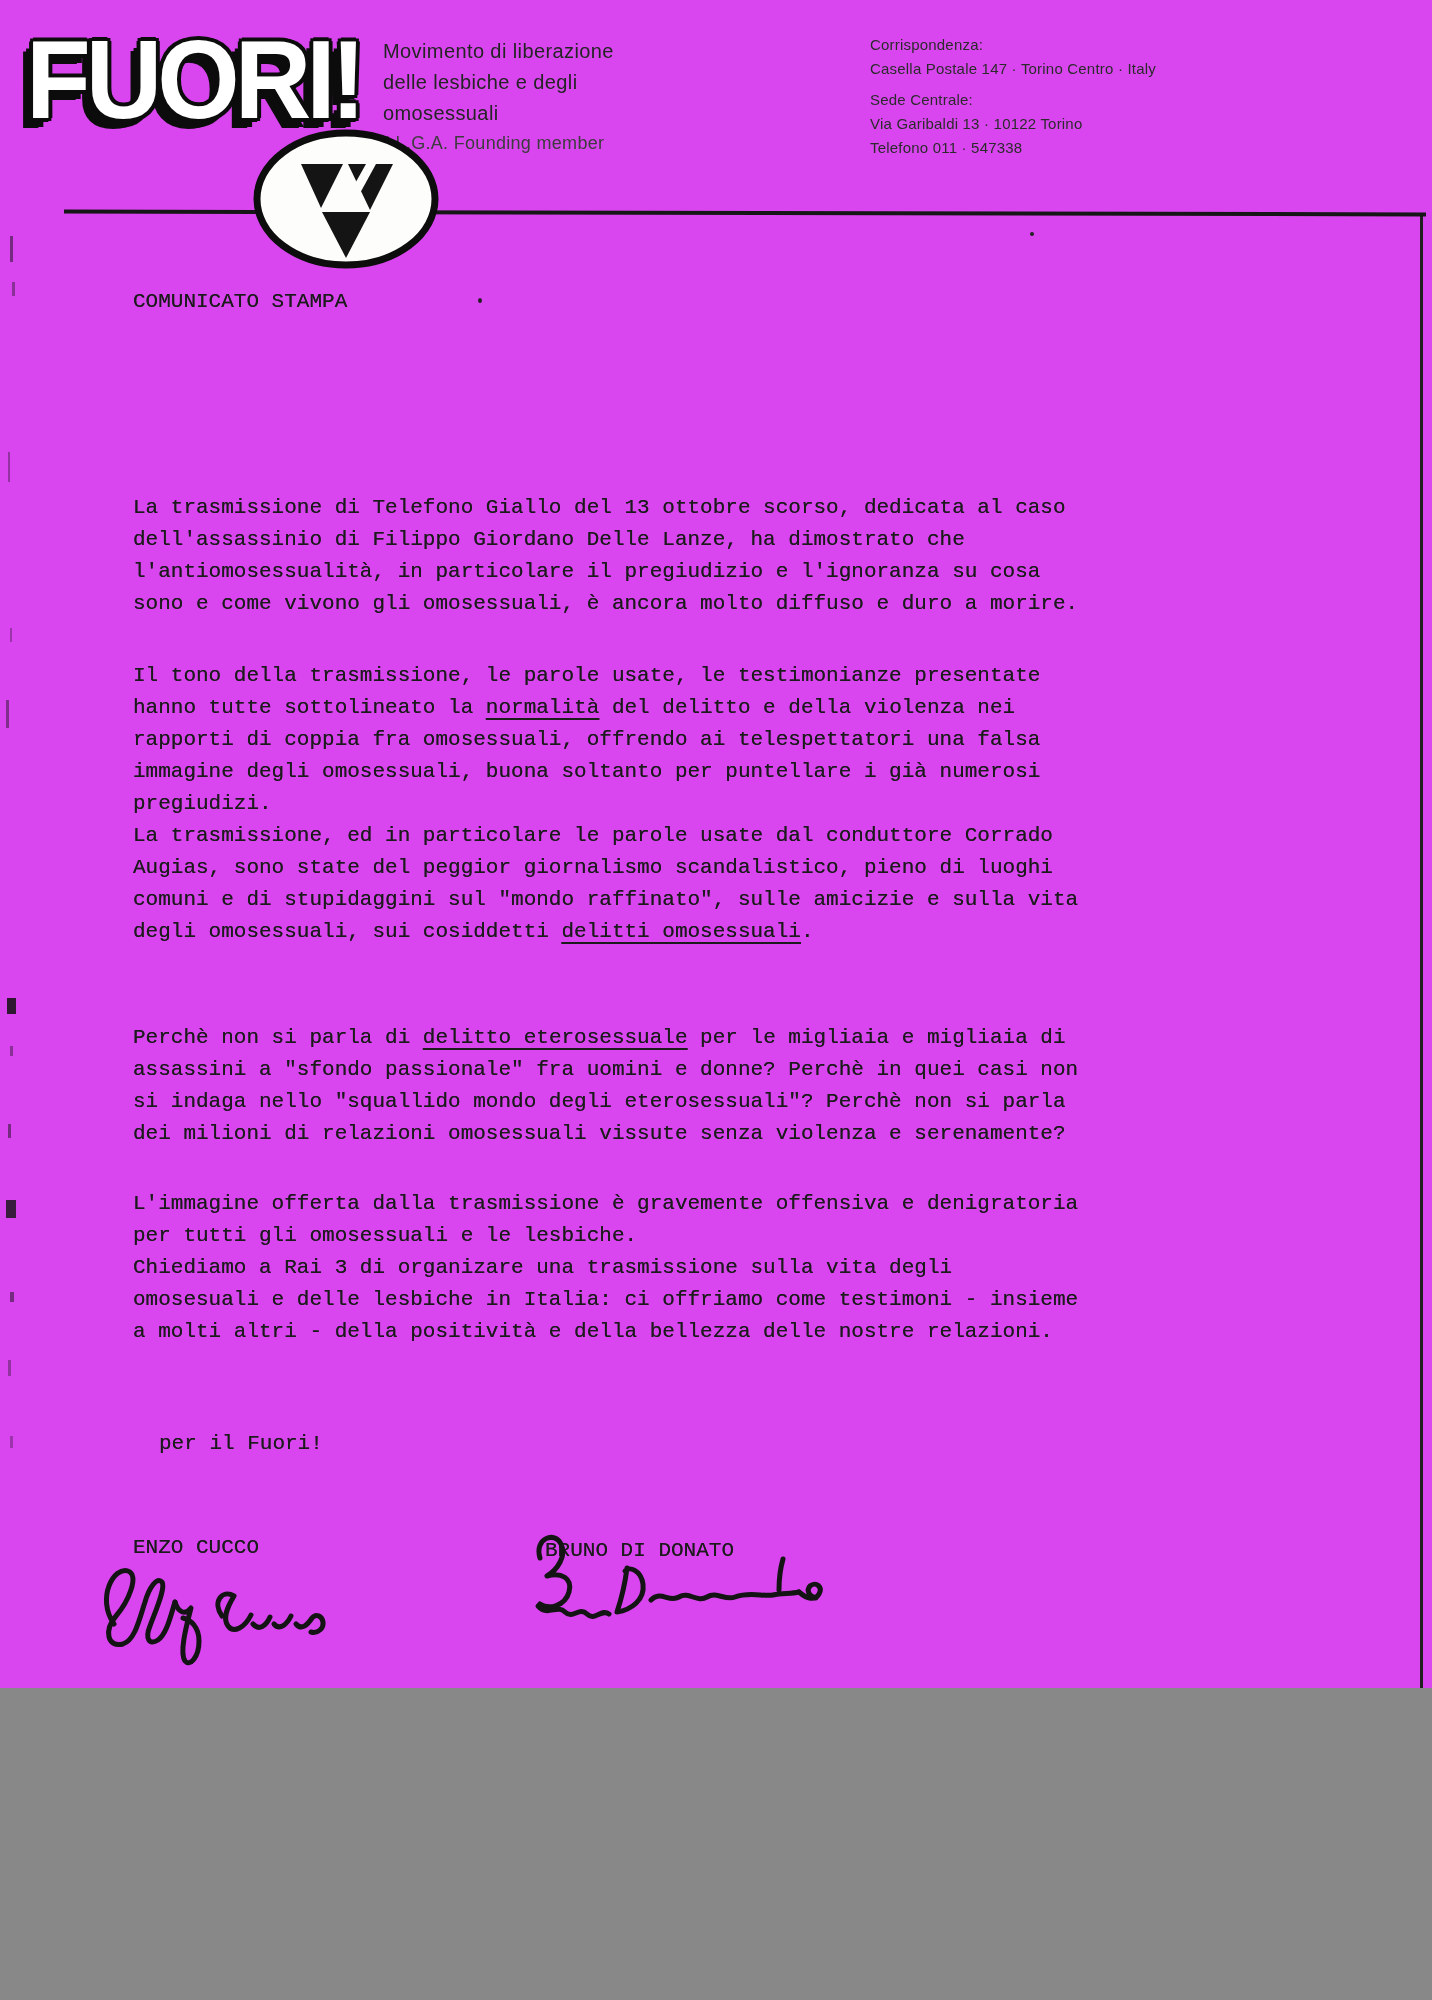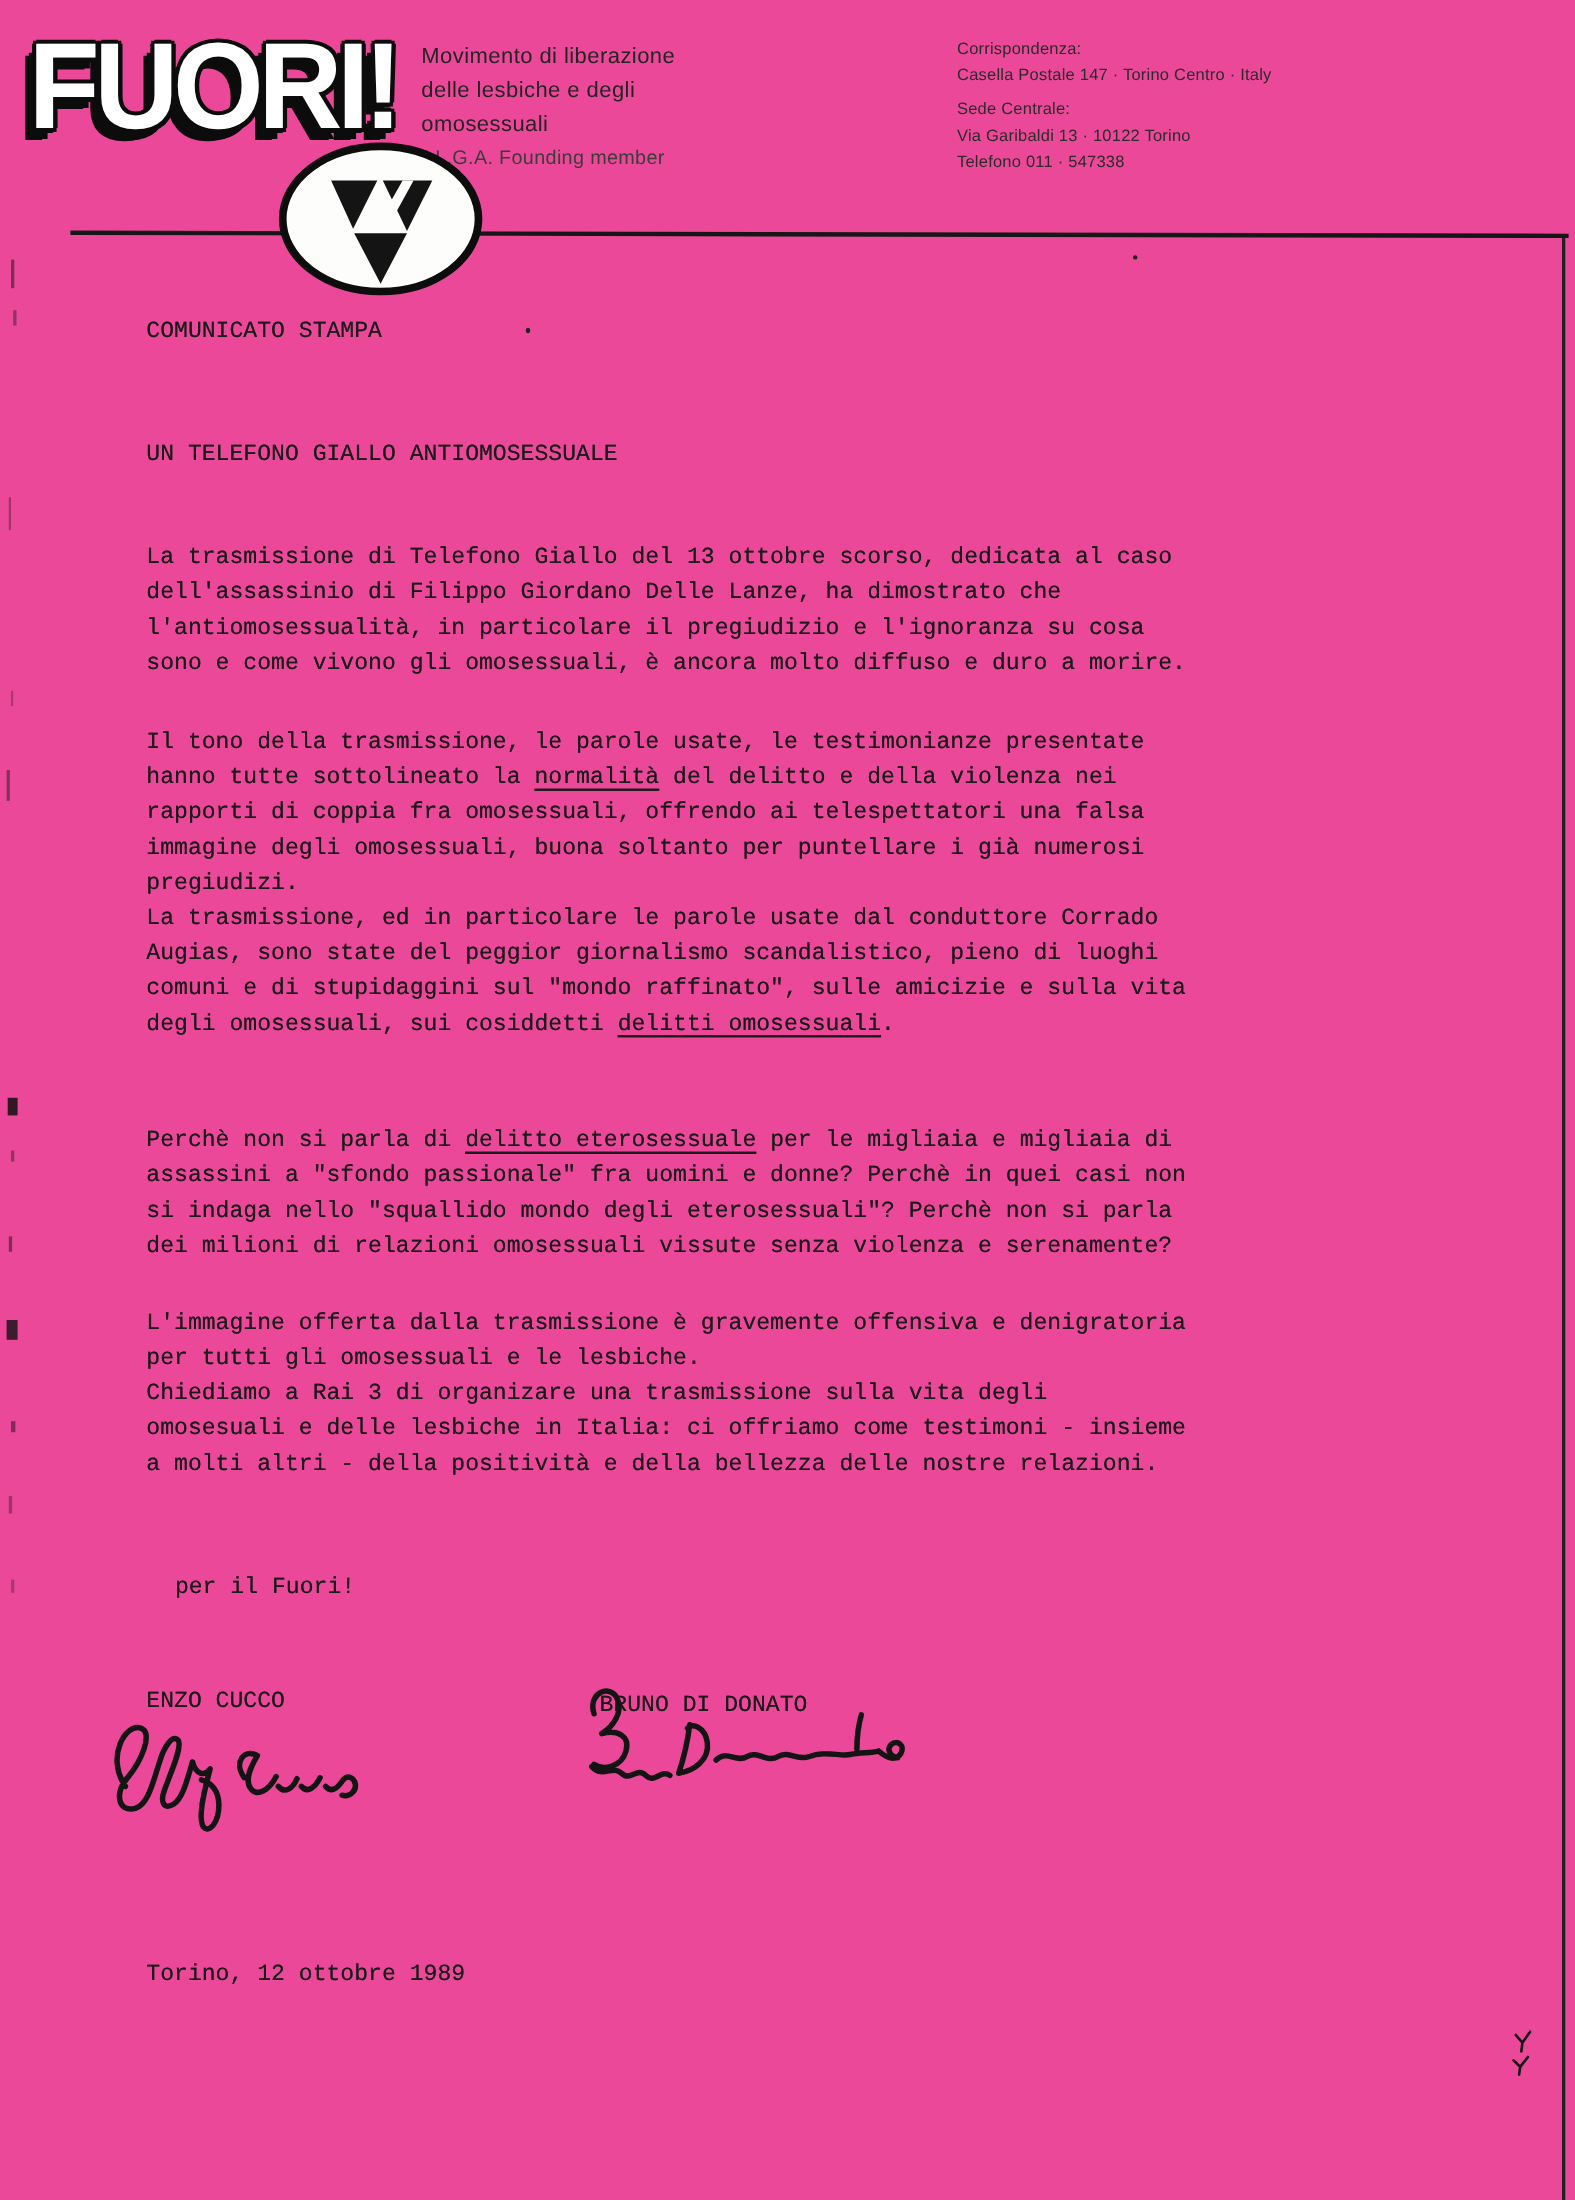--- a/index.html
+++ b/index.html
@@ -5,9 +5,9 @@
   html,body{margin:0;padding:0;background:#888;}
   .page{
     position:relative;
-    width:1432px;height:2000px;
+    width:1432px;height:1688px;
     margin:0 auto;
-    background:#ec4899;
+    background:#d946ef;
     overflow:hidden;
     font-family:"Liberation Sans", sans-serif;
     color:#1c1c1c;

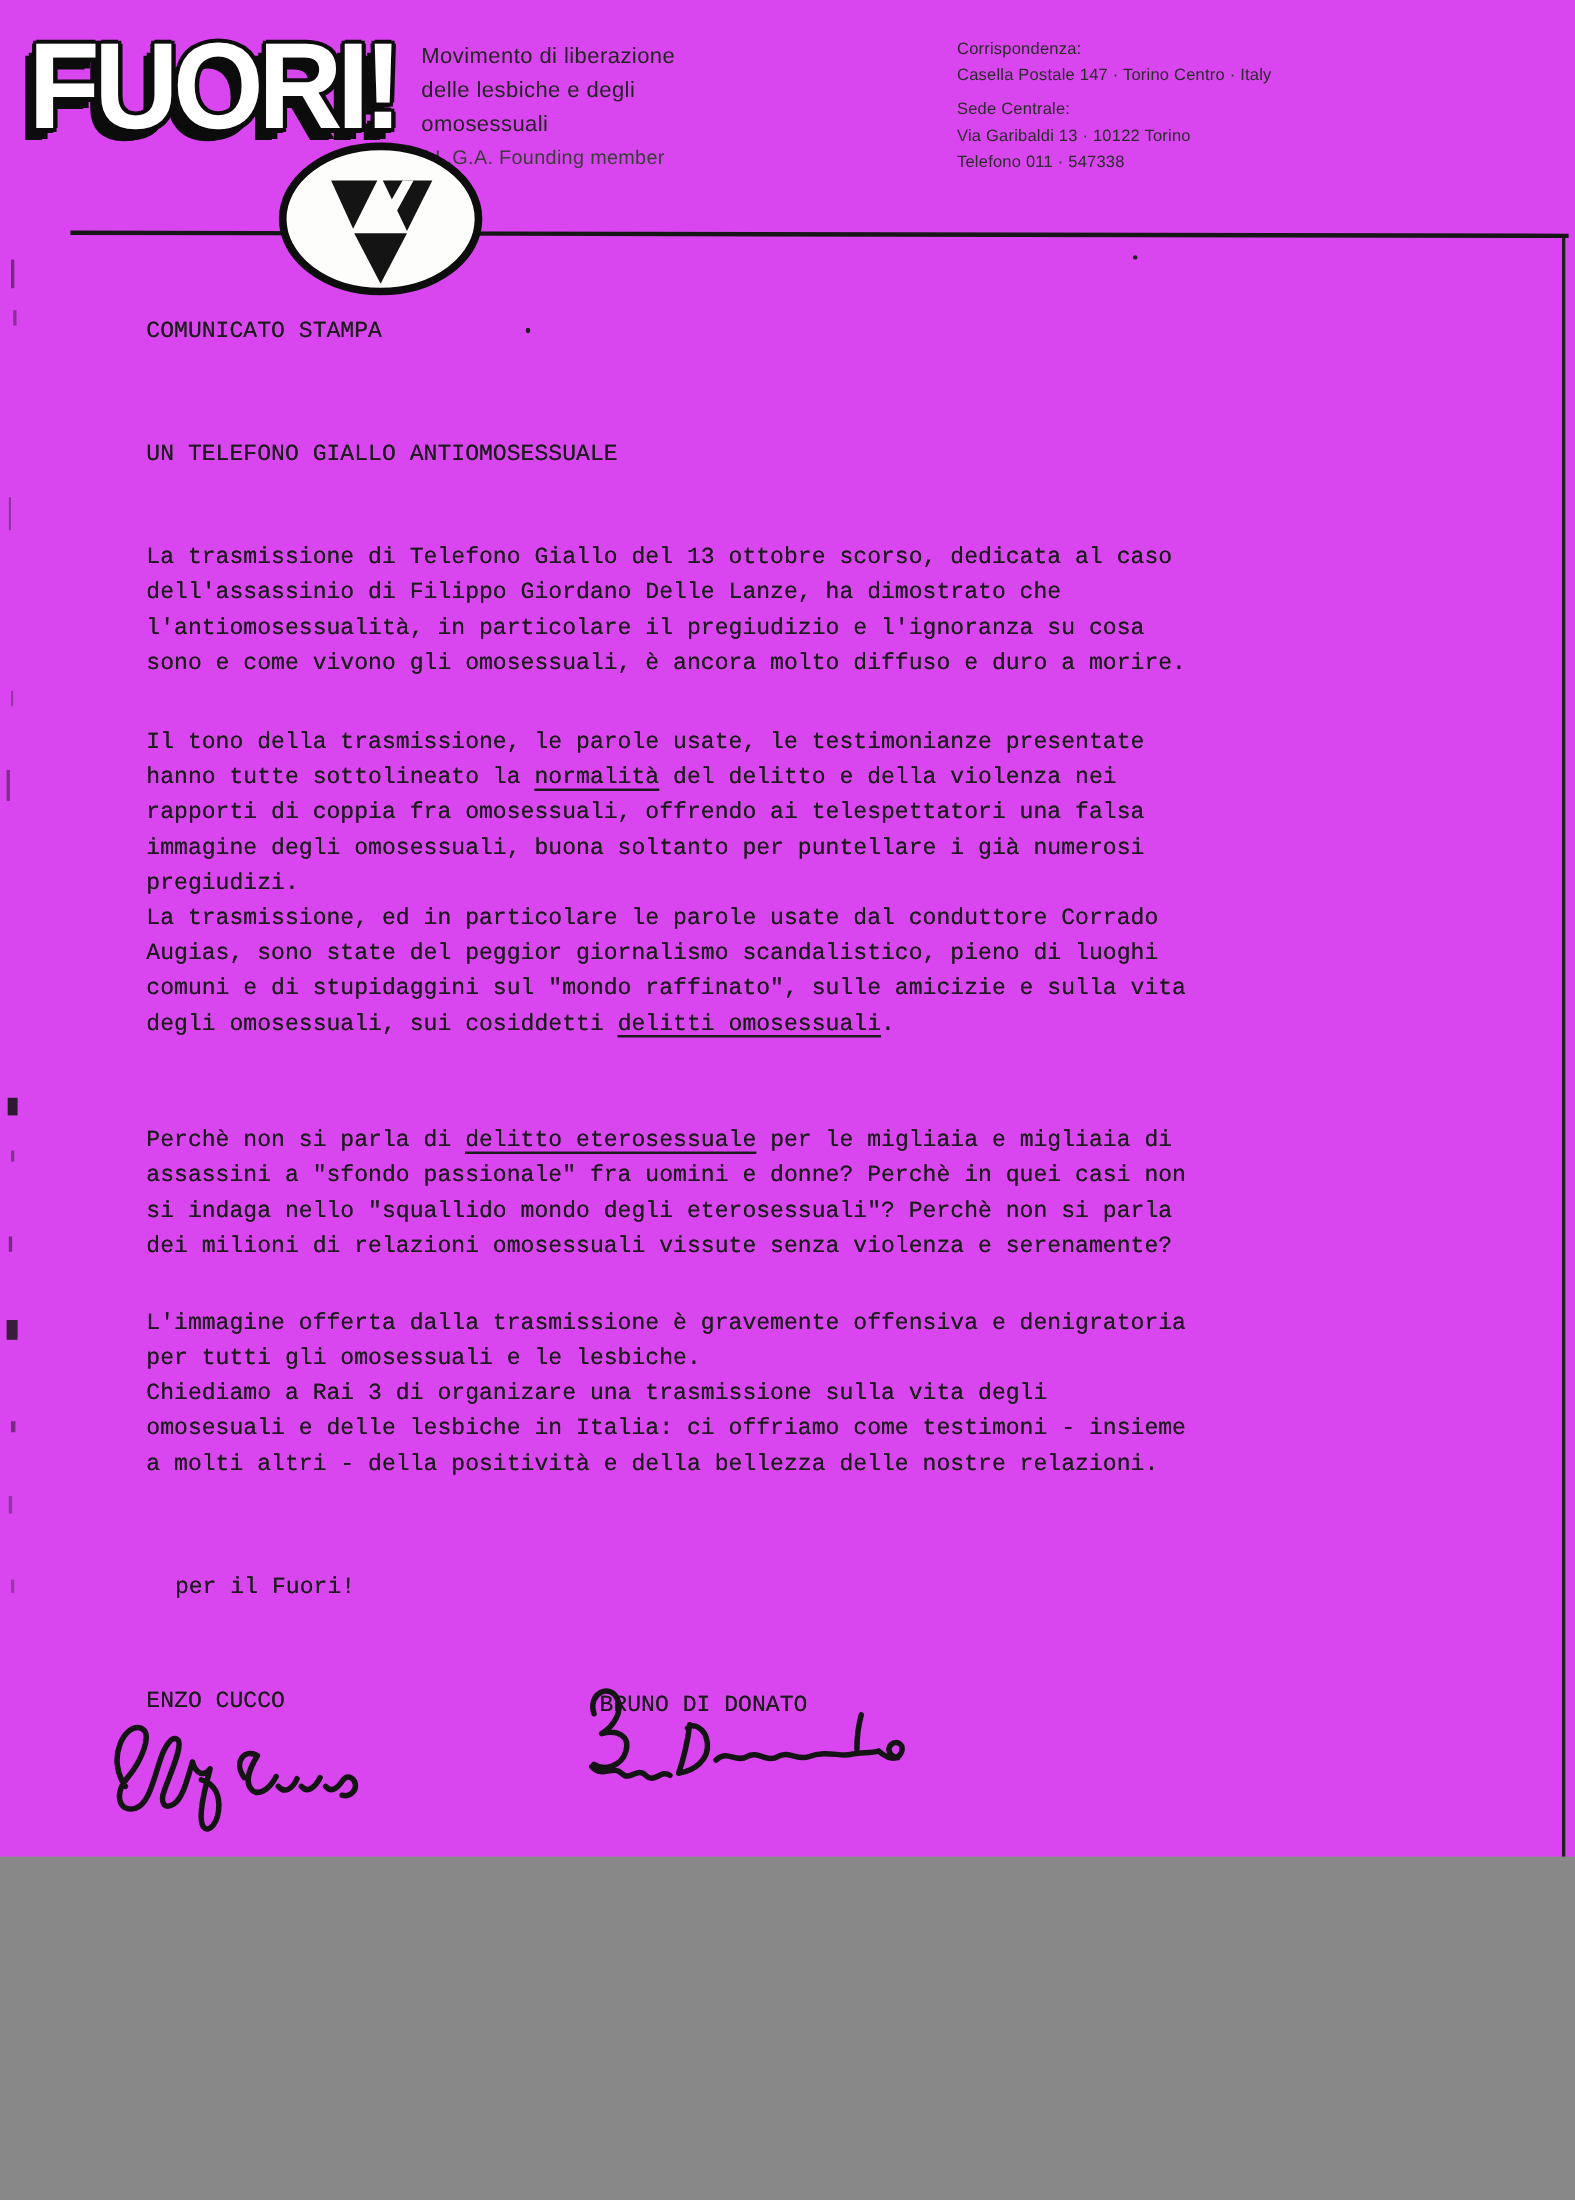--- a/index.html
+++ b/index.html
@@ -100,7 +100,6 @@
   </div>
 
   <div class="tw kicker">COMUNICATO STAMPA</div>
-  <div class="tw doc-title">UN TELEFONO GIALLO ANTIOMOSESSUALE</div>
 
   <div id="paras" class="tw"><div class="para"><div class="tline"><span>La trasmissione di Telefono Giallo del 13 ottobre scorso, dedicata al caso</span></div><div class="tline"><span>dell'assassinio di Filippo Giordano Delle Lanze, ha dimostrato che</span></div><div class="tline"><span>l'antiomosessualità, in particolare il pregiudizio e l'ignoranza su cosa</span></div><div class="tline"><span>sono e come vivono gli omosessuali, è ancora molto diffuso e duro a morire.</span></div></div><div class="para"><div class="tline"><span>Il tono della trasmissione, le parole usate, le testimonianze presentate</span></div><div class="tline"><span>hanno tutte sottolineato la </span><span class="u">normalità</span><span> del delitto e della violenza nei</span></div><div class="tline"><span>rapporti di coppia fra omosessuali, offrendo ai telespettatori una falsa</span></div><div class="tline"><span>immagine degli omosessuali, buona soltanto per puntellare i già numerosi</span></div><div class="tline"><span>pregiudizi.</span></div><div class="tline"><span>La trasmissione, ed in particolare le parole usate dal conduttore Corrado</span></div><div class="tline"><span>Augias, sono state del peggior giornalismo scandalistico, pieno di luoghi</span></div><div class="tline"><span>comuni e di stupidaggini sul "mondo raffinato", sulle amicizie e sulla vita</span></div><div class="tline"><span>degli omosessuali, sui cosiddetti </span><span class="u">delitti omosessuali</span><span>.</span></div></div><div class="para"><div class="tline"><span>Perchè non si parla di </span><span class="u">delitto eterosessuale</span><span> per le migliaia e migliaia di</span></div><div class="tline"><span>assassini a "sfondo passionale" fra uomini e donne? Perchè in quei casi non</span></div><div class="tline"><span>si indaga nello "squallido mondo degli eterosessuali"? Perchè non si parla</span></div><div class="tline"><span>dei milioni di relazioni omosessuali vissute senza violenza e serenamente?</span></div></div><div class="para"><div class="tline"><span>L'immagine offerta dalla trasmissione è gravemente offensiva e denigratoria</span></div><div class="tline"><span>per tutti gli omosessuali e le lesbiche.</span></div><div class="tline"><span>Chiediamo a Rai 3 di organizare una trasmissione sulla vita degli</span></div><div class="tline"><span>omosesuali e delle lesbiche in Italia: ci offriamo come testimoni - insieme</span></div><div class="tline"><span>a molti altri - della positività e della bellezza delle nostre relazioni.</span></div></div></div>
 

